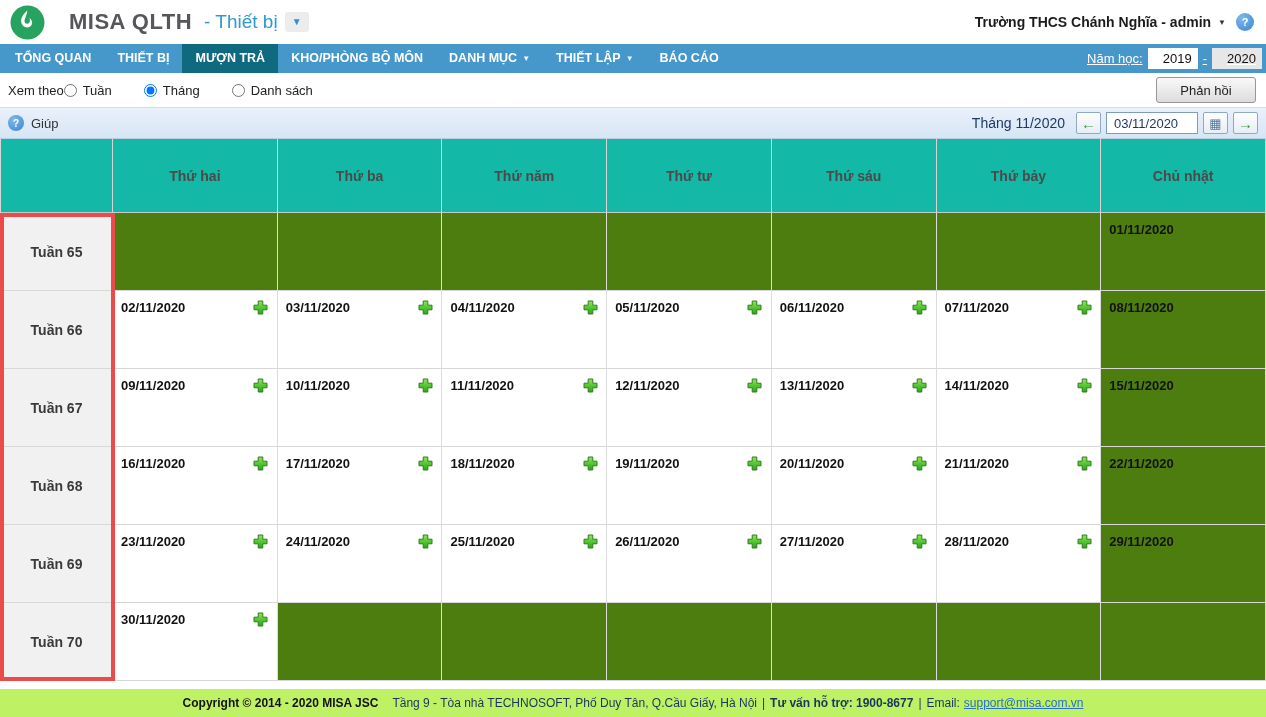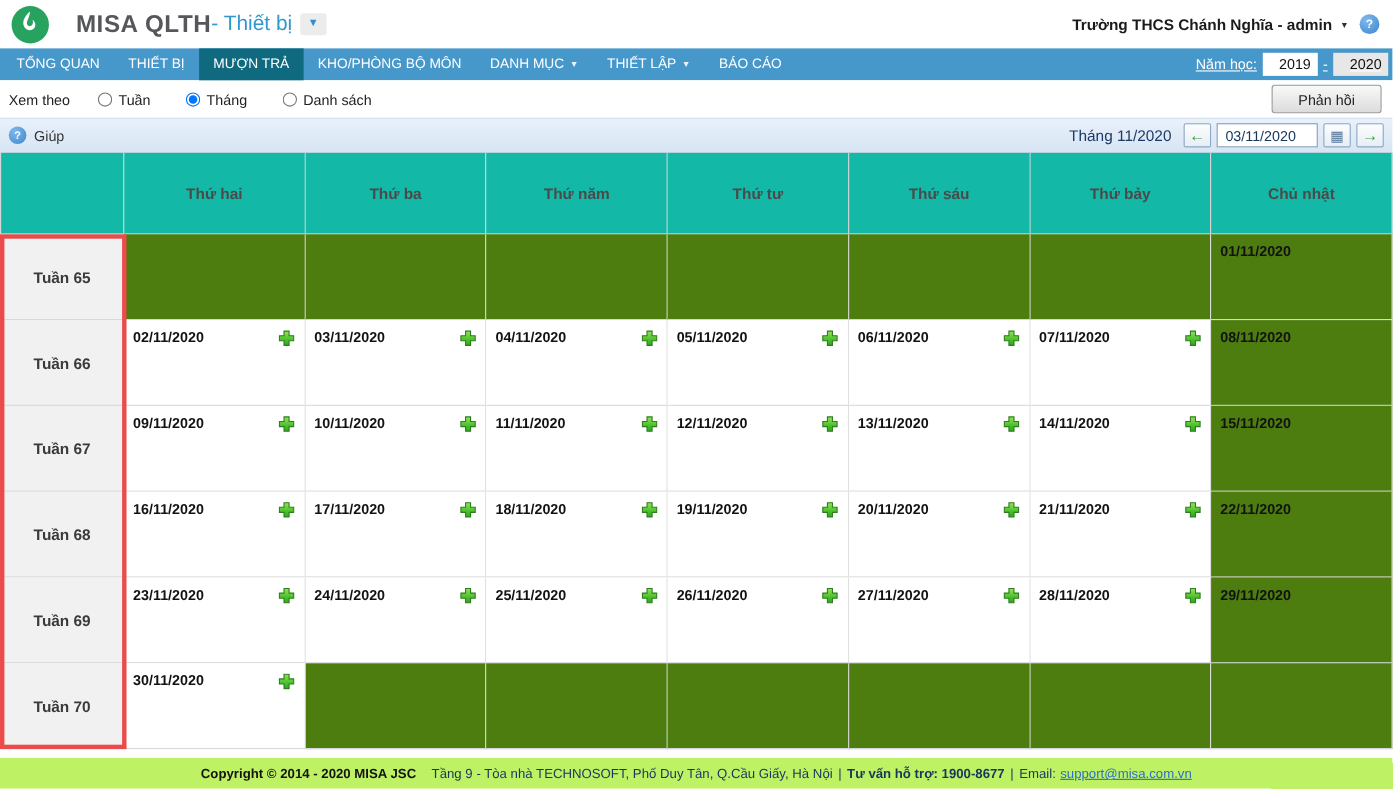--- a/index.html
+++ b/index.html
@@ -13,7 +13,7 @@
   .app-header { height:44px; background:#fff; display:flex; align-items:center; padding:0 12px 0 10px; }
   .logo { width:35px; height:35px; flex:0 0 auto; }
   .brand { font-size:22px; font-weight:bold; color:#56575a; letter-spacing:.5px; margin-left:24px; }
-  .module { font-size:19px; color:#2f99cf; }
+  .module { font-size:19px; color:#2f99cf; margin-left:12px; }
   .module-dd { width:24px; height:20px; background:#ececec; border-radius:3px; margin-left:7px;
                display:flex; align-items:center; justify-content:center; cursor:pointer; }
   .module-dd .dd-arrow { color:#2f8fd0; font-size:10px; line-height:1; }

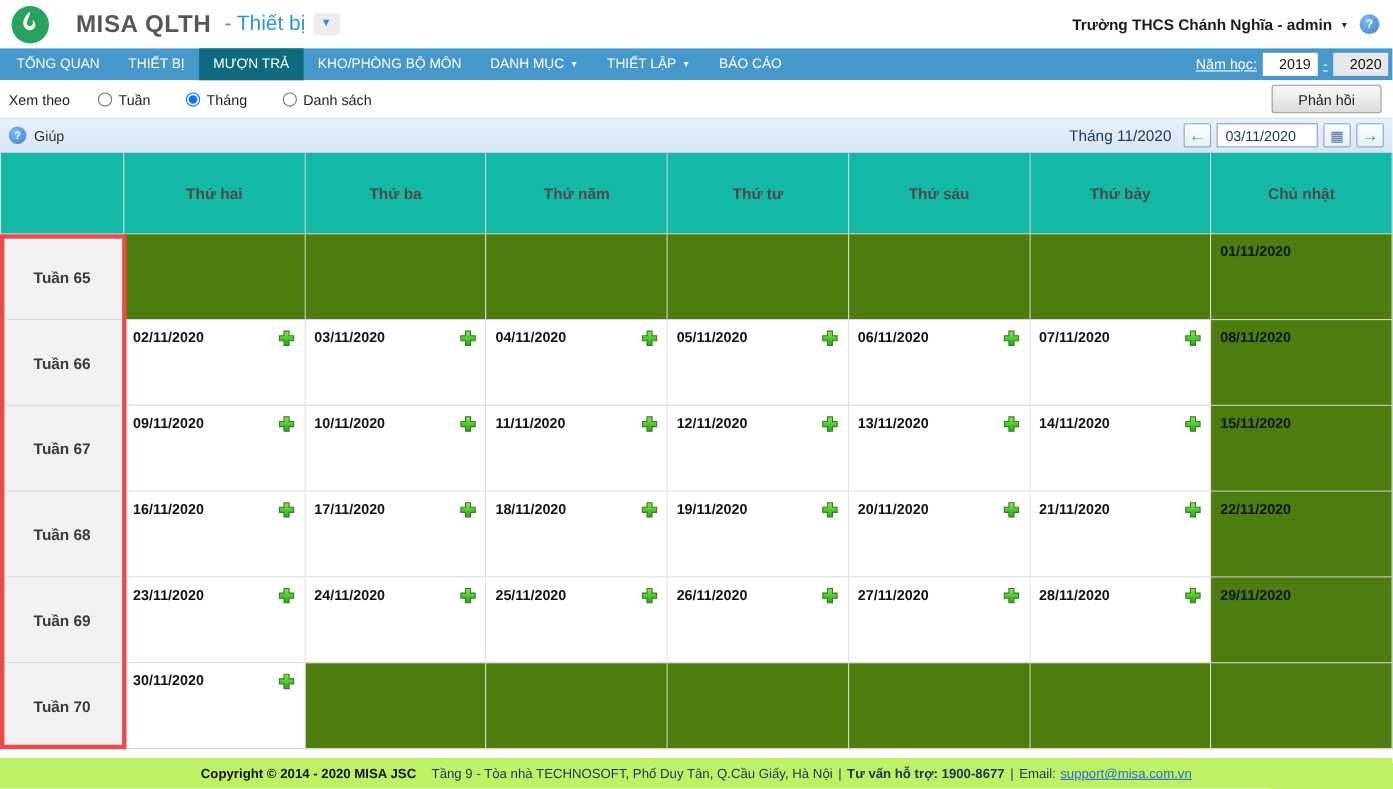--- a/index.html
+++ b/index.html
@@ -26,7 +26,7 @@
 
   
   .nav { height:29px; background:#4697ca; display:flex; align-items:stretch; padding-left:2px; }
-  .nav-item { color:#fff; font-size:12.5px; font-weight:normal; padding:0 13px; line-height:29px;
+  .nav-item { color:#fff; font-size:12.5px; font-weight:bold; padding:0 13px; line-height:29px;
               cursor:pointer; display:flex; align-items:center; white-space:nowrap; }
   .nav-item.active { background:#0f6a80; }
   .caret { font-size:8px; margin-left:5px; opacity:.9; }

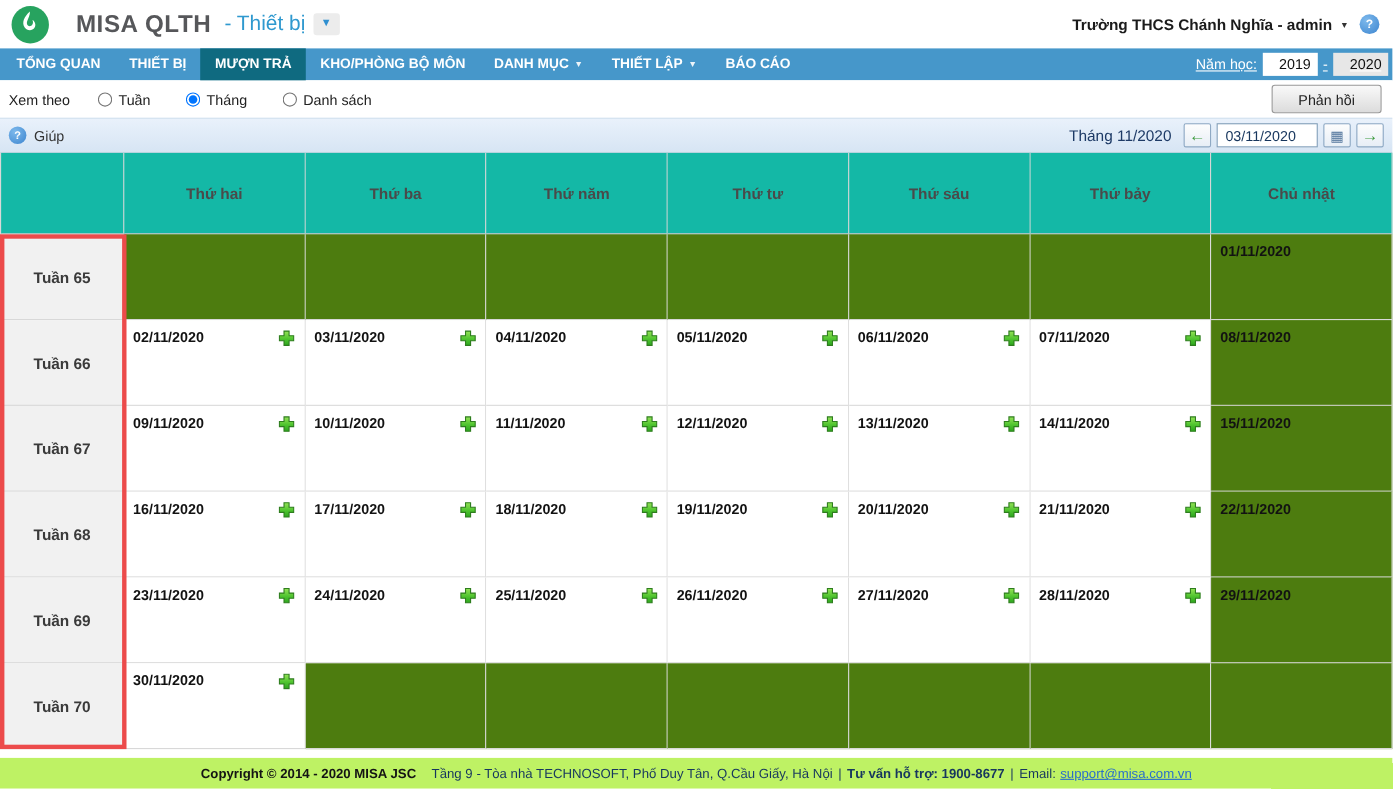--- a/index.html
+++ b/index.html
@@ -39,7 +39,7 @@
 
   
   .view-bar { height:34px; background:#fff; display:flex; align-items:center; padding:0 8px; font-size:13px; color:#222; }
-  .view-label { margin-right:25px;text-align:center; }
+  .view-label { margin-right:0;text-align:center; }
   .radio-opt { display:flex; align-items:center; margin-right:32px; cursor:pointer; }
   .radio-opt input { margin:0 6px 0 0; }
   .feedback-btn { margin-left:auto; width:100px; height:26px; background:linear-gradient(#f9f9f9,#dcdcdc);

